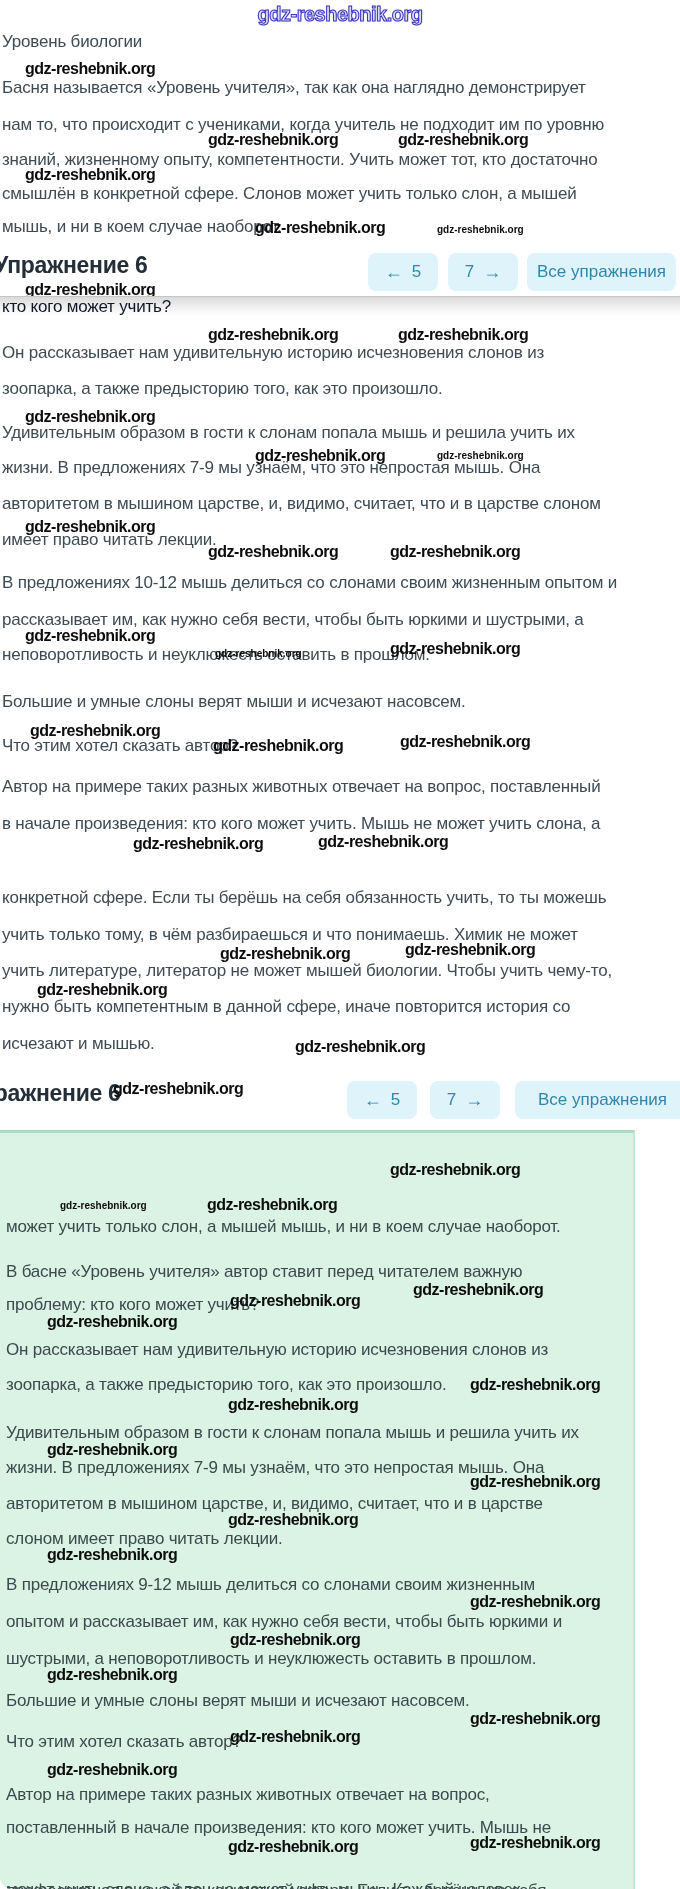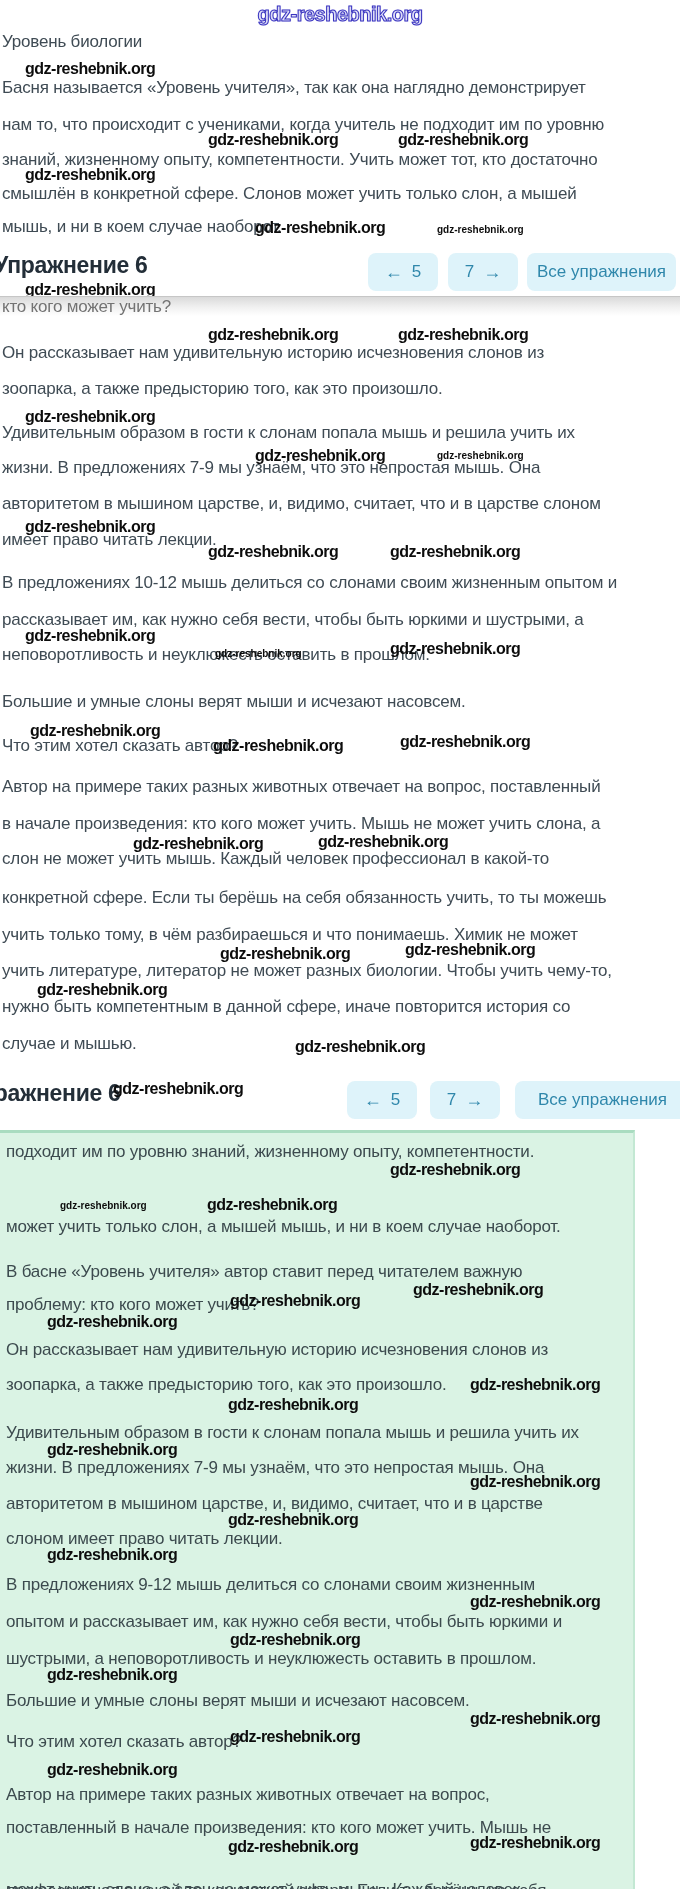--- a/index.html
+++ b/index.html
@@ -4,7 +4,7 @@
 <style>
   html,body { margin:0; padding:0; }
   body { font-family:"Liberation Sans","DejaVu Sans",sans-serif; background:#fff; }
-  .page { position:relative; width:680px; height:1889px; background:#ffffff; overflow:hidden; }
+  .page { position:relative; width:680px; height:1889px; background:#ffffff; overflow:hidden;border-radius:12px; }
 
   .ln { position:absolute; left:2px; font-size:17px; color:#3f4b54; white-space:nowrap; letter-spacing:-0.2px; }
   .ln.g { left:6px; color:#3c4a4e; }

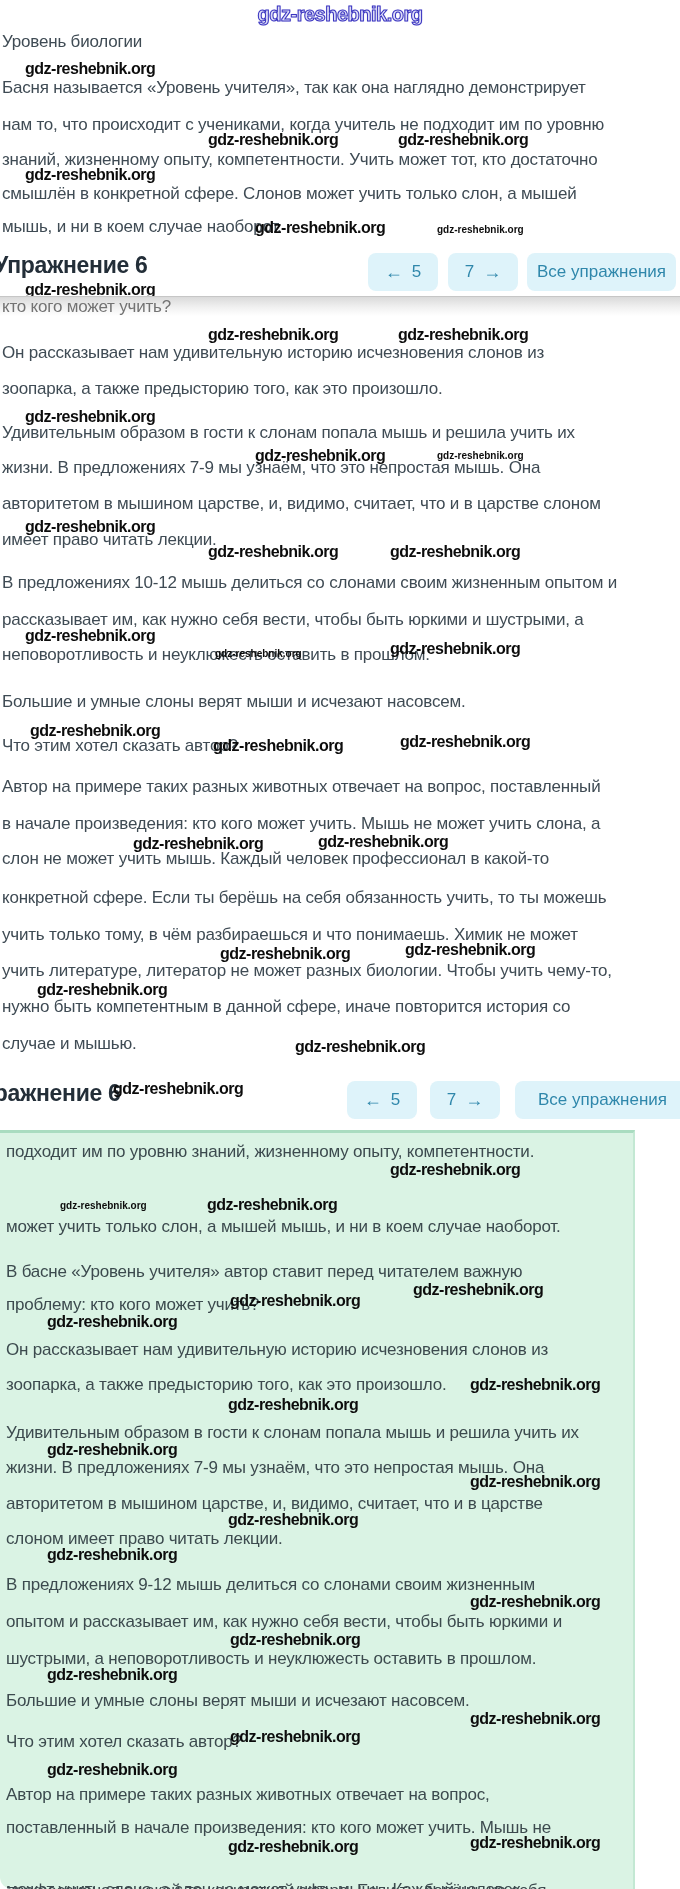--- a/index.html
+++ b/index.html
@@ -26,7 +26,7 @@
   .divider { position:absolute; left:0; top:296px; width:680px; height:19px;
     border-top:1px solid #c6c6c6;
     background:linear-gradient(180deg,#dadada 0%,#f1f1f1 55%,#ffffff 100%); }
-  .question { top:297px; color:#737373; }
+  .question { top:297px; color:#0f172a; }
 
   .green { position:absolute; left:0; top:1130px; width:633px; height:759px;
     background:#daf3e4; border-top:3px solid #a9dcc0; border-right:2px solid #c3e8d3; }

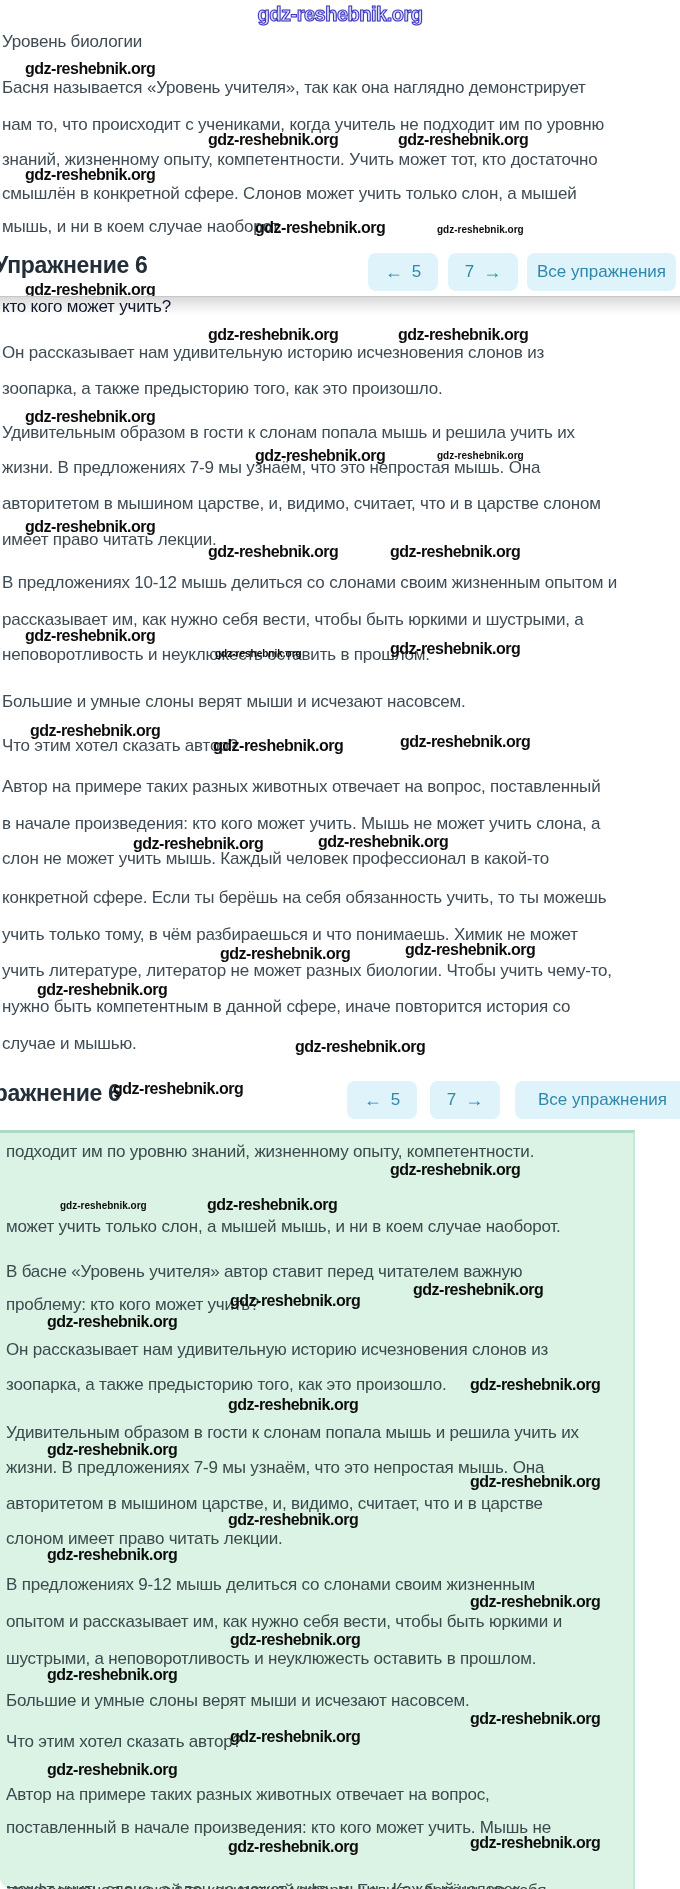--- a/index.html
+++ b/index.html
@@ -97,7 +97,6 @@
   <div class="ln" style="top:814px">в начале произведения: кто кого может учить. Мышь не может учить слона, а</div>
   <span class="wm" style="left:133px;top:835px">gdz-reshebnik.org</span>
   <span class="wm" style="left:318px;top:833px">gdz-reshebnik.org</span>
-  <div class="ln" style="top:849px">слон не может учить мышь. Каждый человек профессионал в какой-то</div>
   <div class="ln" style="top:888px">конкретной сфере. Если ты берёшь на себя обязанность учить, то ты можешь</div>
   <div class="ln" style="top:925px">учить только тому, в чём разбираешься и что понимаешь. Химик не может</div>
   <span class="wm" style="left:220px;top:945px">gdz-reshebnik.org</span>

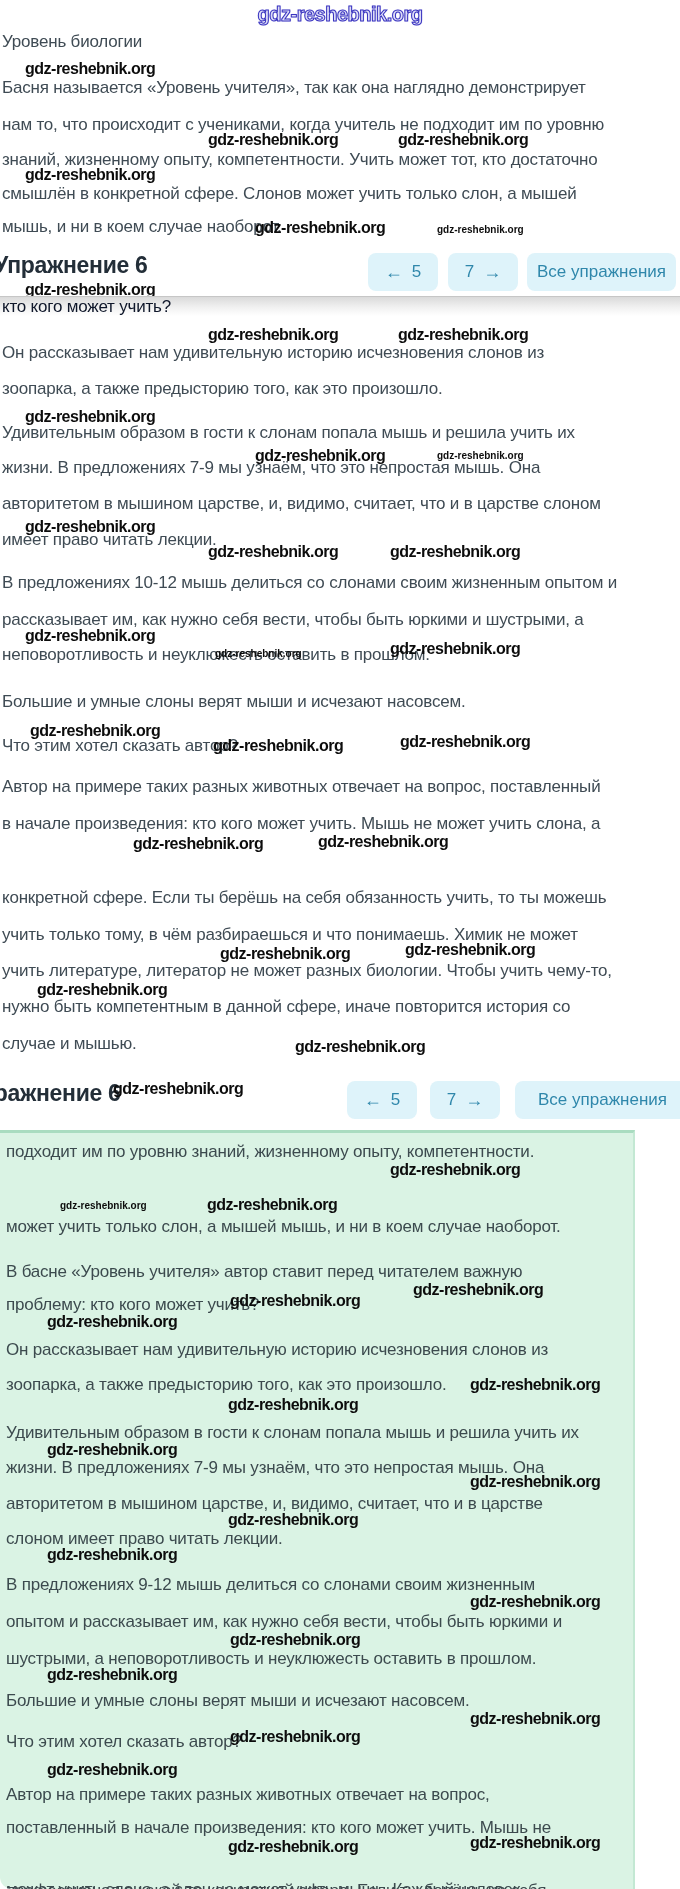--- a/index.html
+++ b/index.html
@@ -101,7 +101,7 @@
   <div class="ln" style="top:925px">учить только тому, в чём разбираешься и что понимаешь. Химик не может</div>
   <span class="wm" style="left:220px;top:945px">gdz-reshebnik.org</span>
   <span class="wm" style="left:405px;top:941px">gdz-reshebnik.org</span>
-  <div class="ln" style="top:961px">учить литературе, литератор не может разных биологии. Чтобы учить чему-то,</div>
+  <div class="ln" style="top:961px">учить литературе, литератор не может мышей биологии. Чтобы учить чему-то,</div>
   <span class="wm" style="left:37px;top:981px">gdz-reshebnik.org</span>
   <div class="ln" style="top:997px">нужно быть компетентным в данной сфере, иначе повторится история со</div>
   <div class="ln" style="top:1034px">случае и мышью.</div>

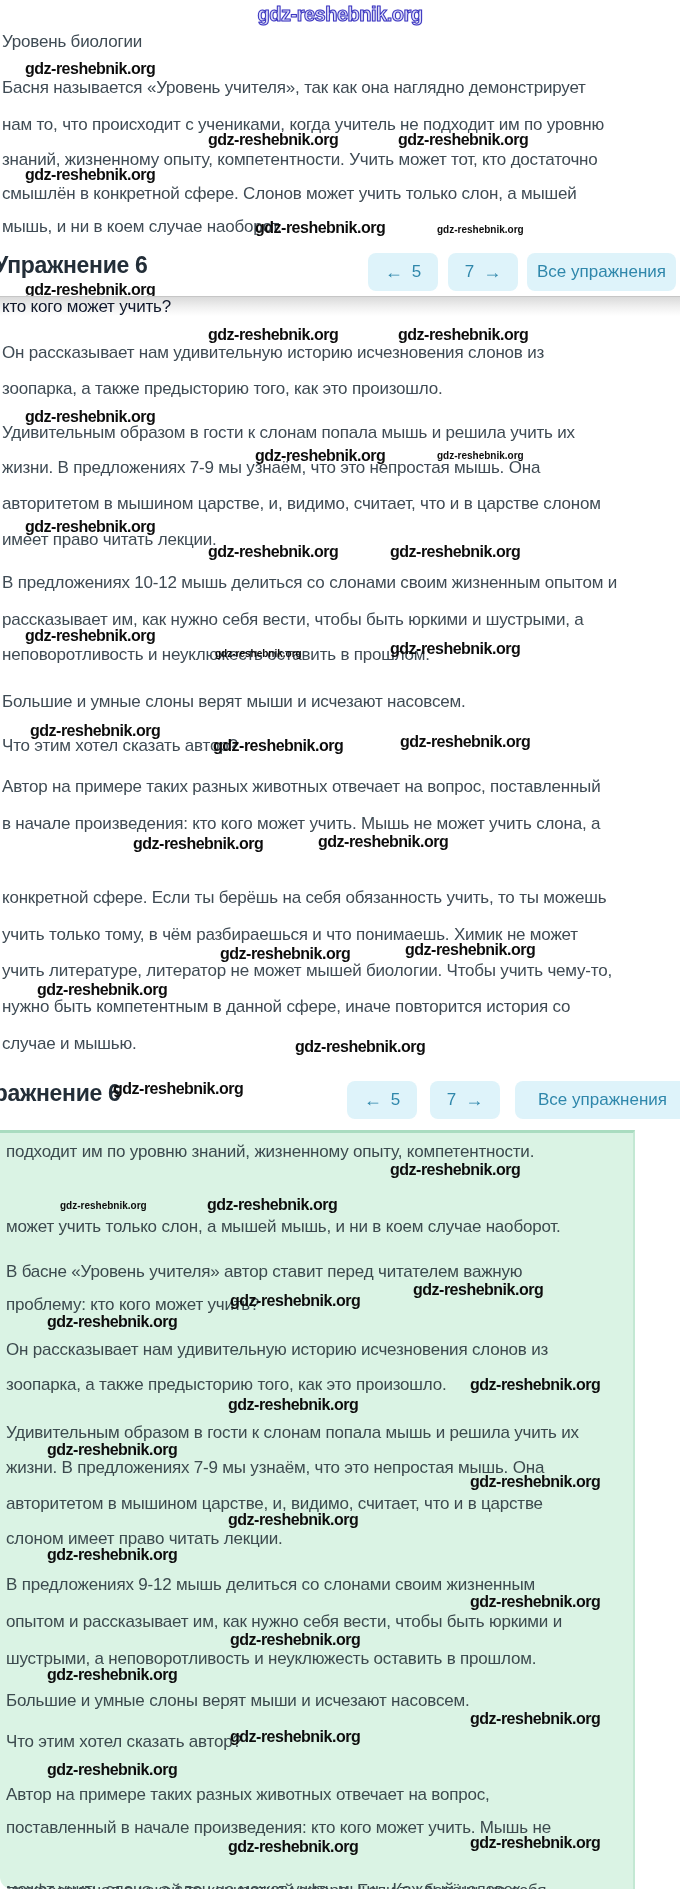--- a/index.html
+++ b/index.html
@@ -104,7 +104,7 @@
   <div class="ln" style="top:961px">учить литературе, литератор не может мышей биологии. Чтобы учить чему-то,</div>
   <span class="wm" style="left:37px;top:981px">gdz-reshebnik.org</span>
   <div class="ln" style="top:997px">нужно быть компетентным в данной сфере, иначе повторится история со</div>
-  <div class="ln" style="top:1034px">случае и мышью.</div>
+  <div class="ln" style="top:1034px">исчезают и мышью.</div>
   <span class="wm" style="left:295px;top:1038px">gdz-reshebnik.org</span>
 
   <div class="ex-title" style="left:-33px;top:1080px">Упражнение 6</div>

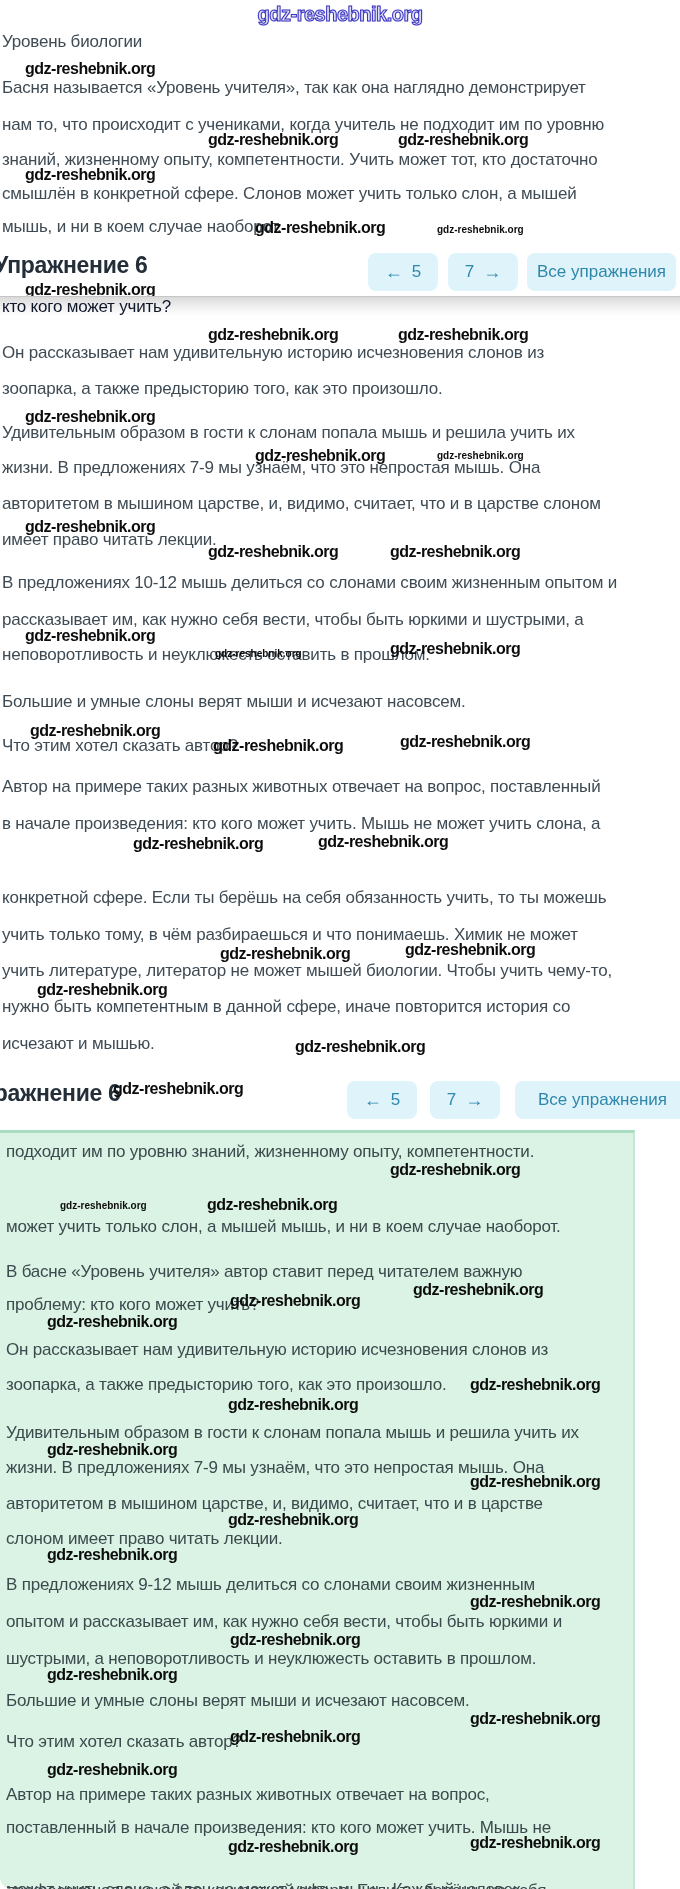--- a/index.html
+++ b/index.html
@@ -123,7 +123,6 @@
 
   <div class="green"></div>
 
-  <div class="ln g" style="top:1142px">подходит им по уровню знаний, жизненному опыту, компетентности.</div>
   <span class="wm" style="left:390px;top:1161px">gdz-reshebnik.org</span>
   <span class="wm sm" style="left:60px;top:1200px">gdz-reshebnik.org</span>
   <span class="wm" style="left:207px;top:1196px">gdz-reshebnik.org</span>

